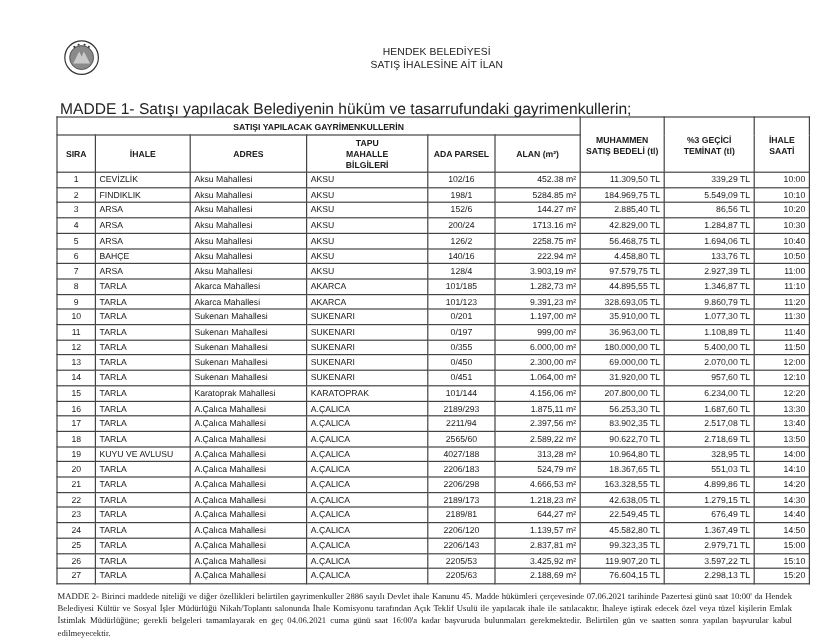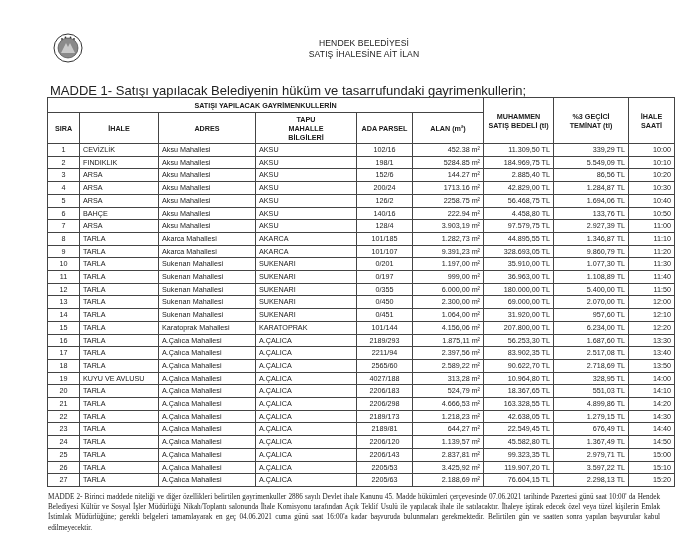--- a/index.html
+++ b/index.html
@@ -184,7 +184,7 @@
         <td class="l">TARLA</td>
         <td class="l">Akarca Mahallesi</td>
         <td class="l">AKARCA</td>
-        <td class="c">101/107</td>
+        <td class="c">101/123</td>
         <td class="r">9.391,23 m²</td>
         <td class="r">328.693,05 TL</td>
         <td class="r">9.860,79 TL</td>

